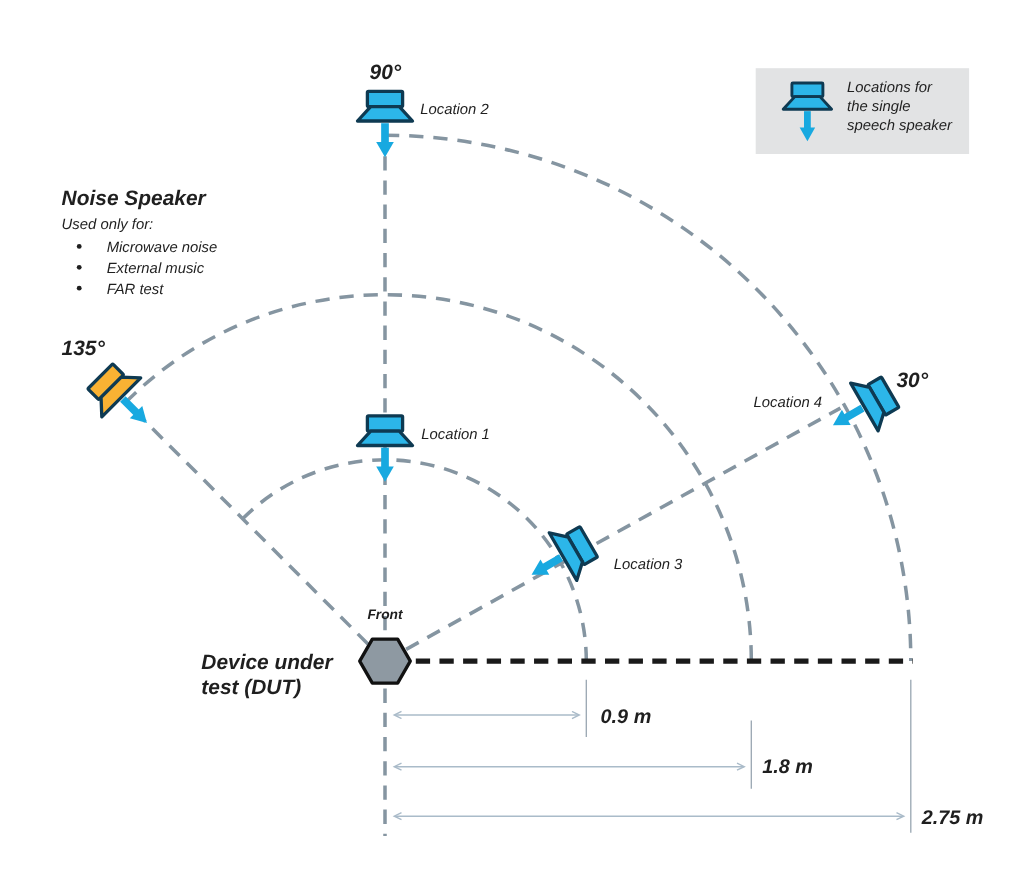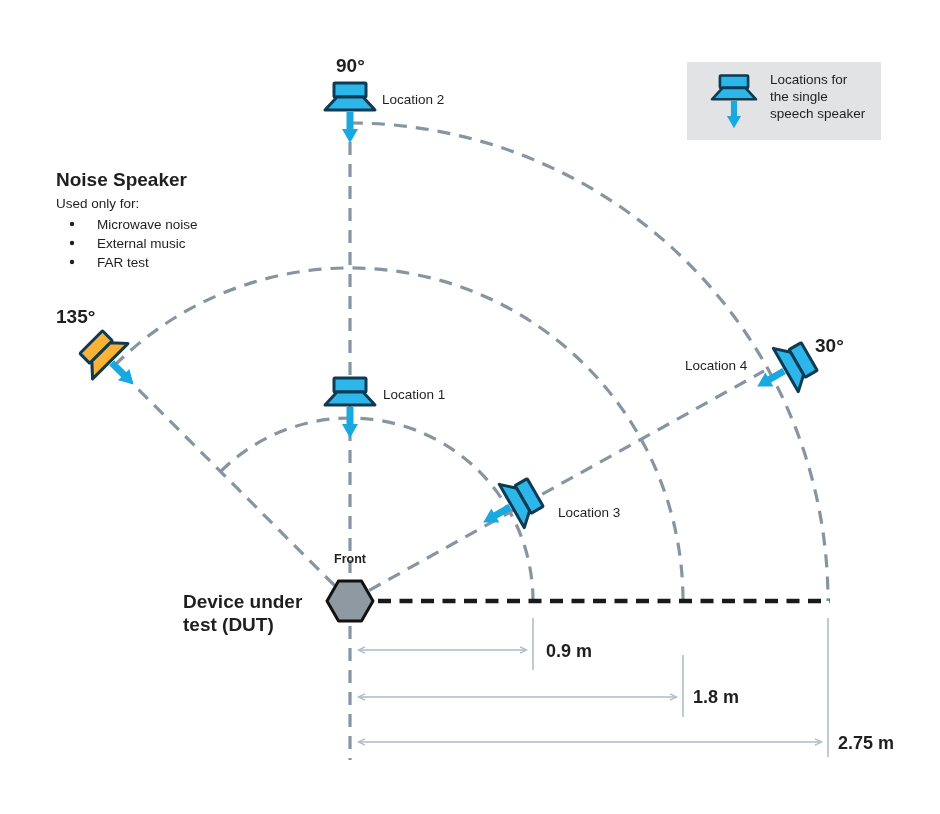--- a/index.html
+++ b/index.html
@@ -3,7 +3,7 @@
 <meta charset="utf-8">
 <style>
   html,body { margin:0; padding:0; background:#ffffff; }
-  .stage { position:relative; width:940px; height:814px; background:#fff; overflow:hidden; }
+  .stage { position:relative; width:940px; height:814px; background:#fff; overflow:hidden;font-style:italic; }
   svg { display:block; }
 
   .guide   { fill:none; stroke:var(--guide-dash); stroke-width:3.2; stroke-dasharray:13 9; }

